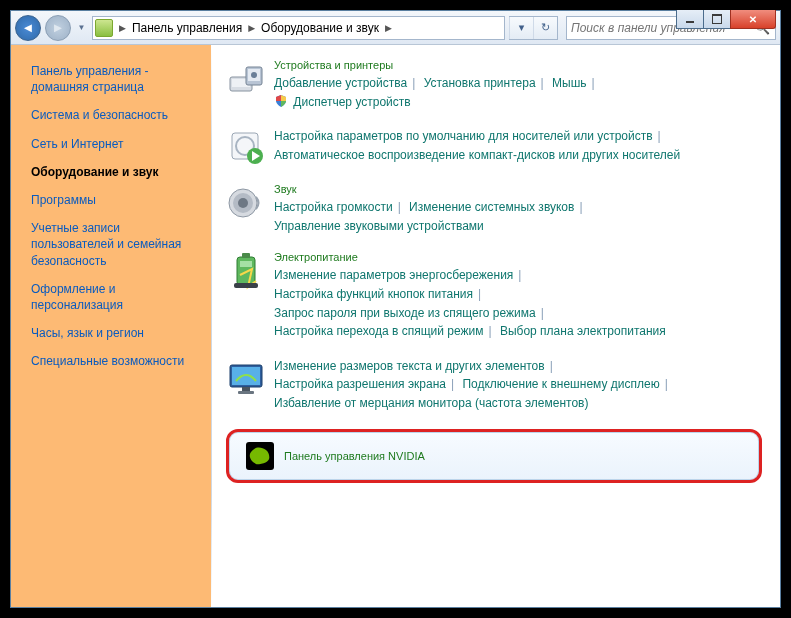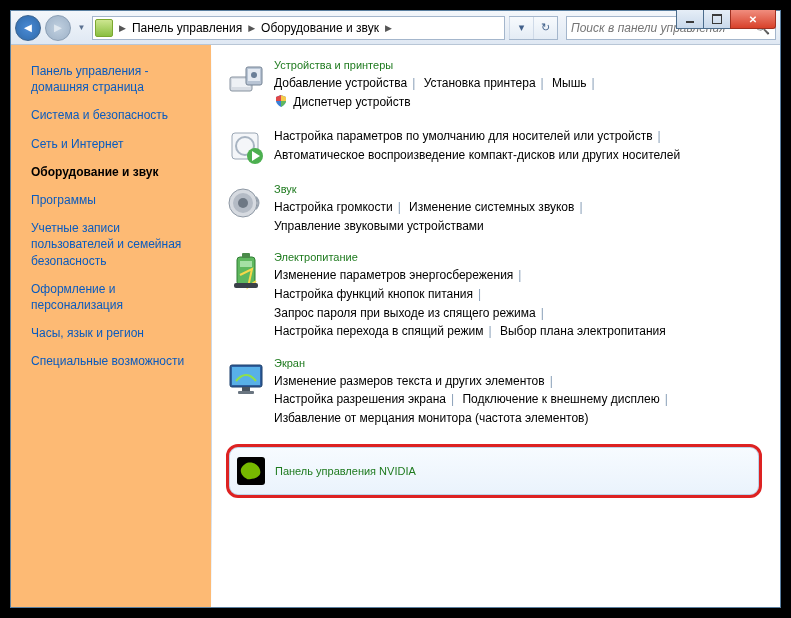--- a/index.html
+++ b/index.html
@@ -42,7 +42,7 @@
   .cat-body { flex:1; }
   .cat-title { color:#1e7a1e; font-size:11px; margin-bottom:3px; cursor:pointer;}
   .links { line-height:1.55; }
-  .links a { color:#000000; text-decoration:none; cursor:pointer; font-size:12px;text-align:center;}
+  .links a { color:#0f766e; text-decoration:none; cursor:pointer; font-size:12px;text-align:center;}
   .links .sep { color:#8aa0b8; margin:0 5px; }
   .shield { display:inline-flex; width:14px; height:14px; vertical-align:-2px; margin-right:2px;}
   .shield svg { width:14px; height:14px;}

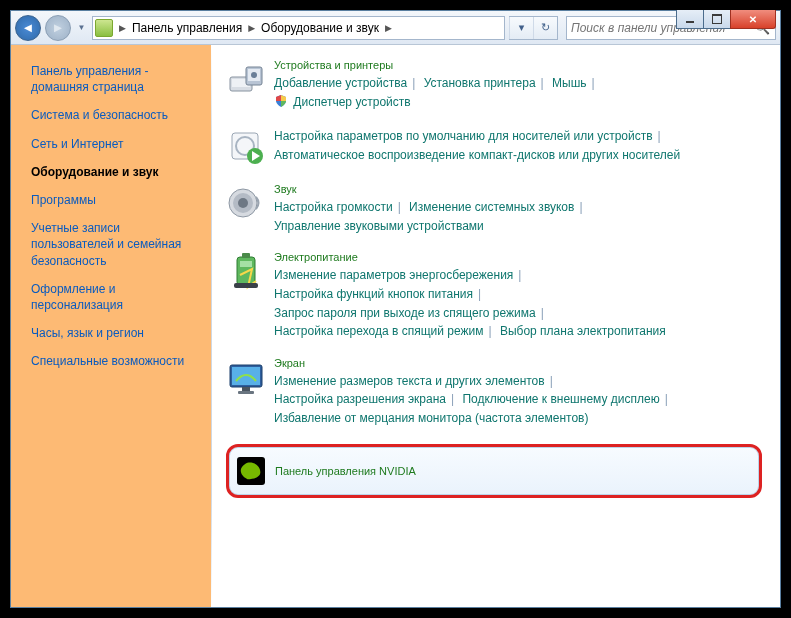--- a/index.html
+++ b/index.html
@@ -203,7 +203,6 @@
             </svg>
         </div>
         <div class="cat-body">
-          <div class="cat-title">Экран</div>
           <div class="links">
             <a>Изменение размеров текста и других элементов</a><span class="sep">|</span><br>
             <a>Настройка разрешения экрана</a><span class="sep">|</span>

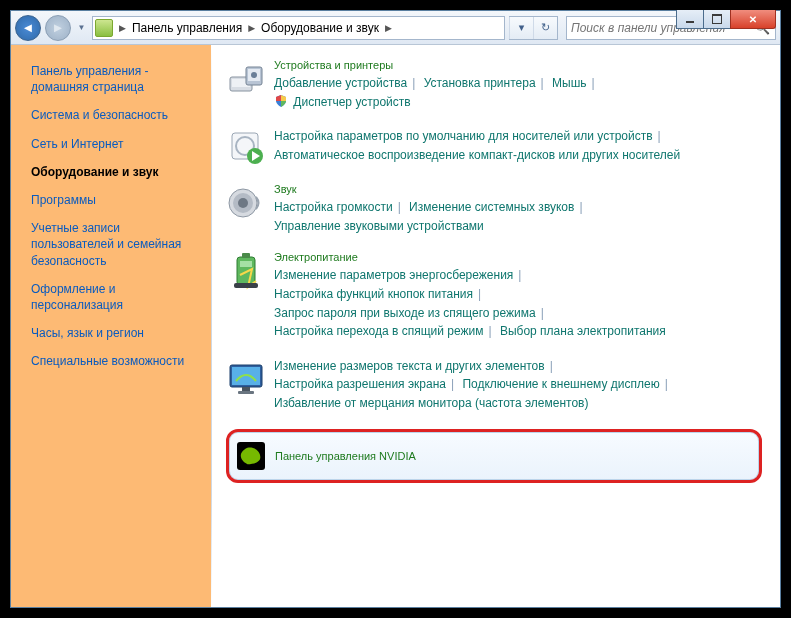--- a/index.html
+++ b/index.html
@@ -48,7 +48,7 @@
   .shield svg { width:14px; height:14px;}
 
   
-  .highlight-wrap { border:3px solid #d22; border-radius:12px; padding:8px 6px; background:linear-gradient(#f7fbff,#eaf3fc); box-shadow:0 0 0 1px #bcd4ea inset; margin-top:4px;}
+  .highlight-wrap { border:3px solid #d22; border-radius:12px; padding:8px 15px; background:linear-gradient(#f7fbff,#eaf3fc); box-shadow:0 0 0 1px #bcd4ea inset; margin-top:4px;}
   .highlight-wrap .cat { margin-bottom:0; align-items:center;}
   .nvidia-icon { width:28px; height:28px; background:#000; border-radius:3px; display:flex; align-items:center; justify-content:center; }
   .nvidia-icon svg { width:22px; height:22px;}

